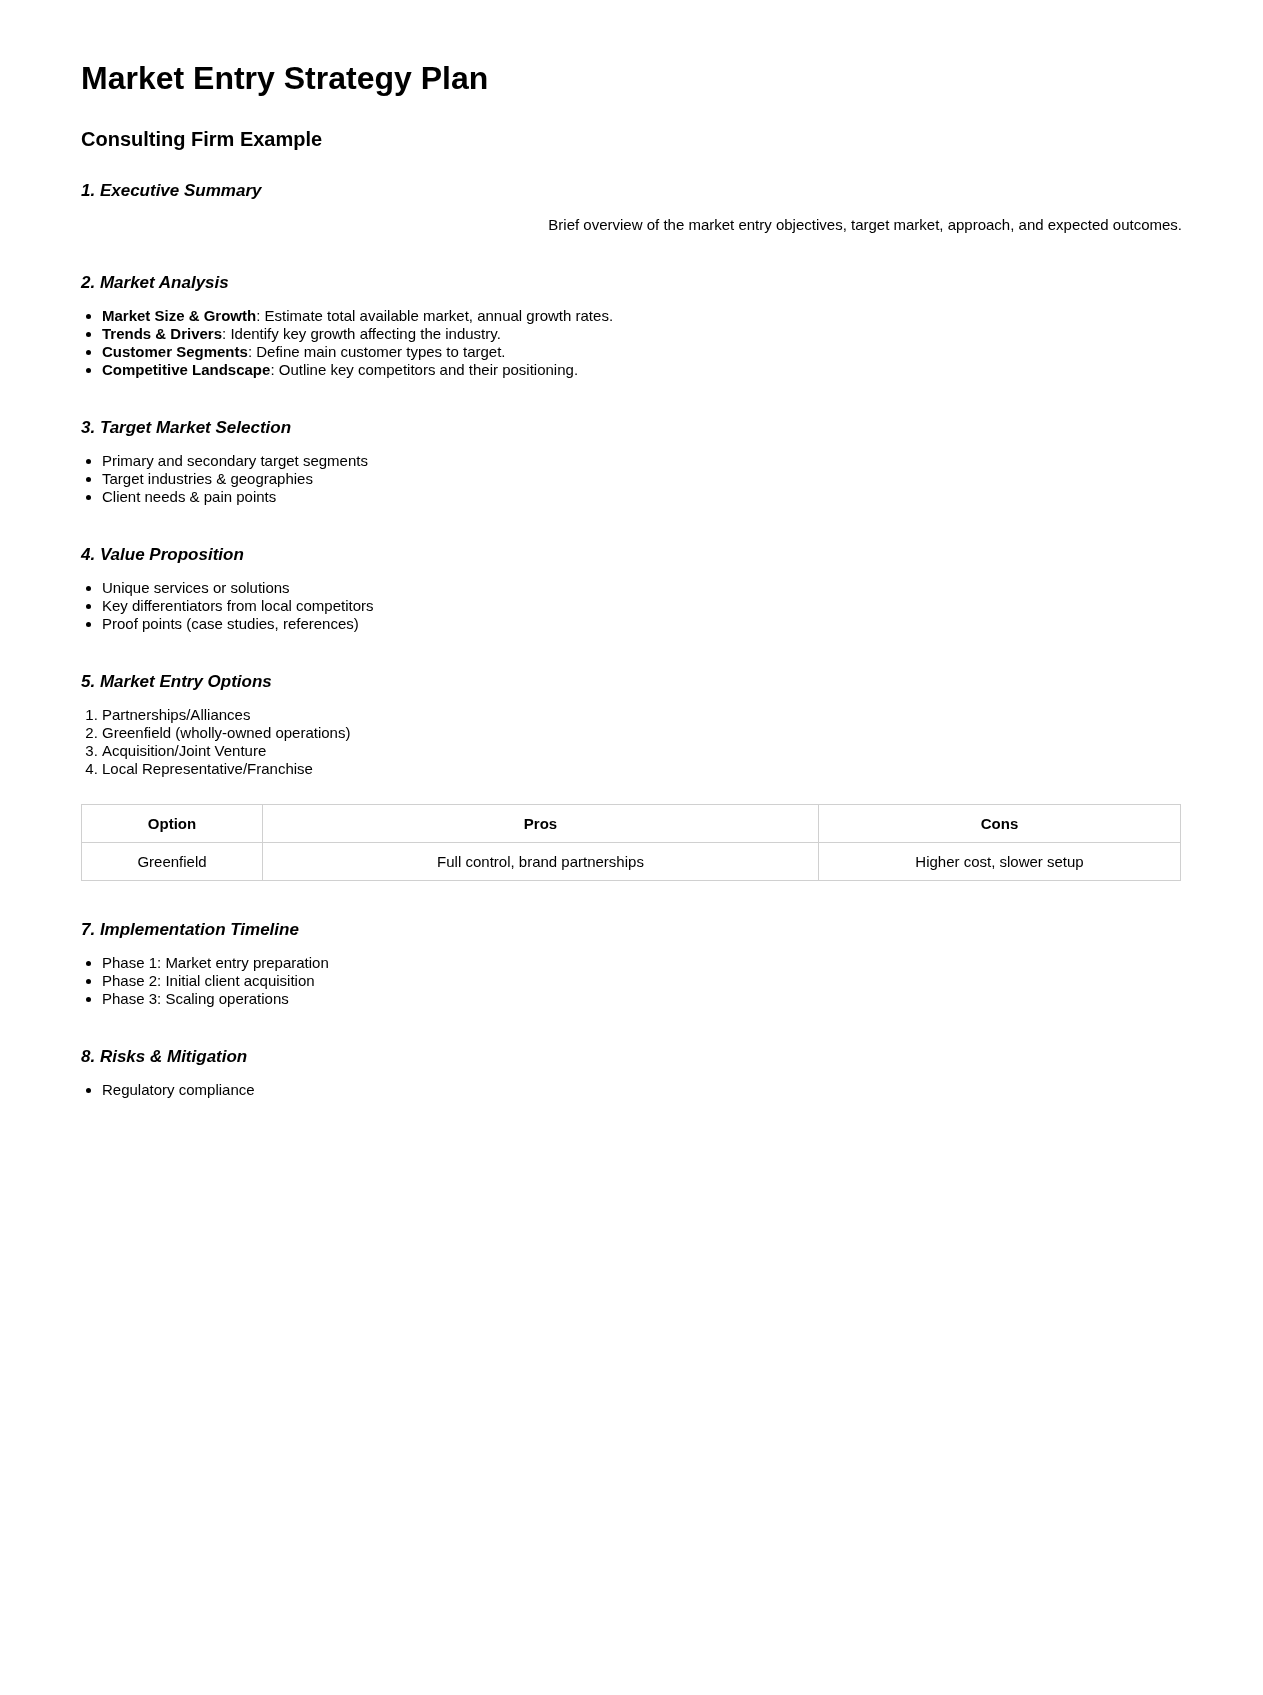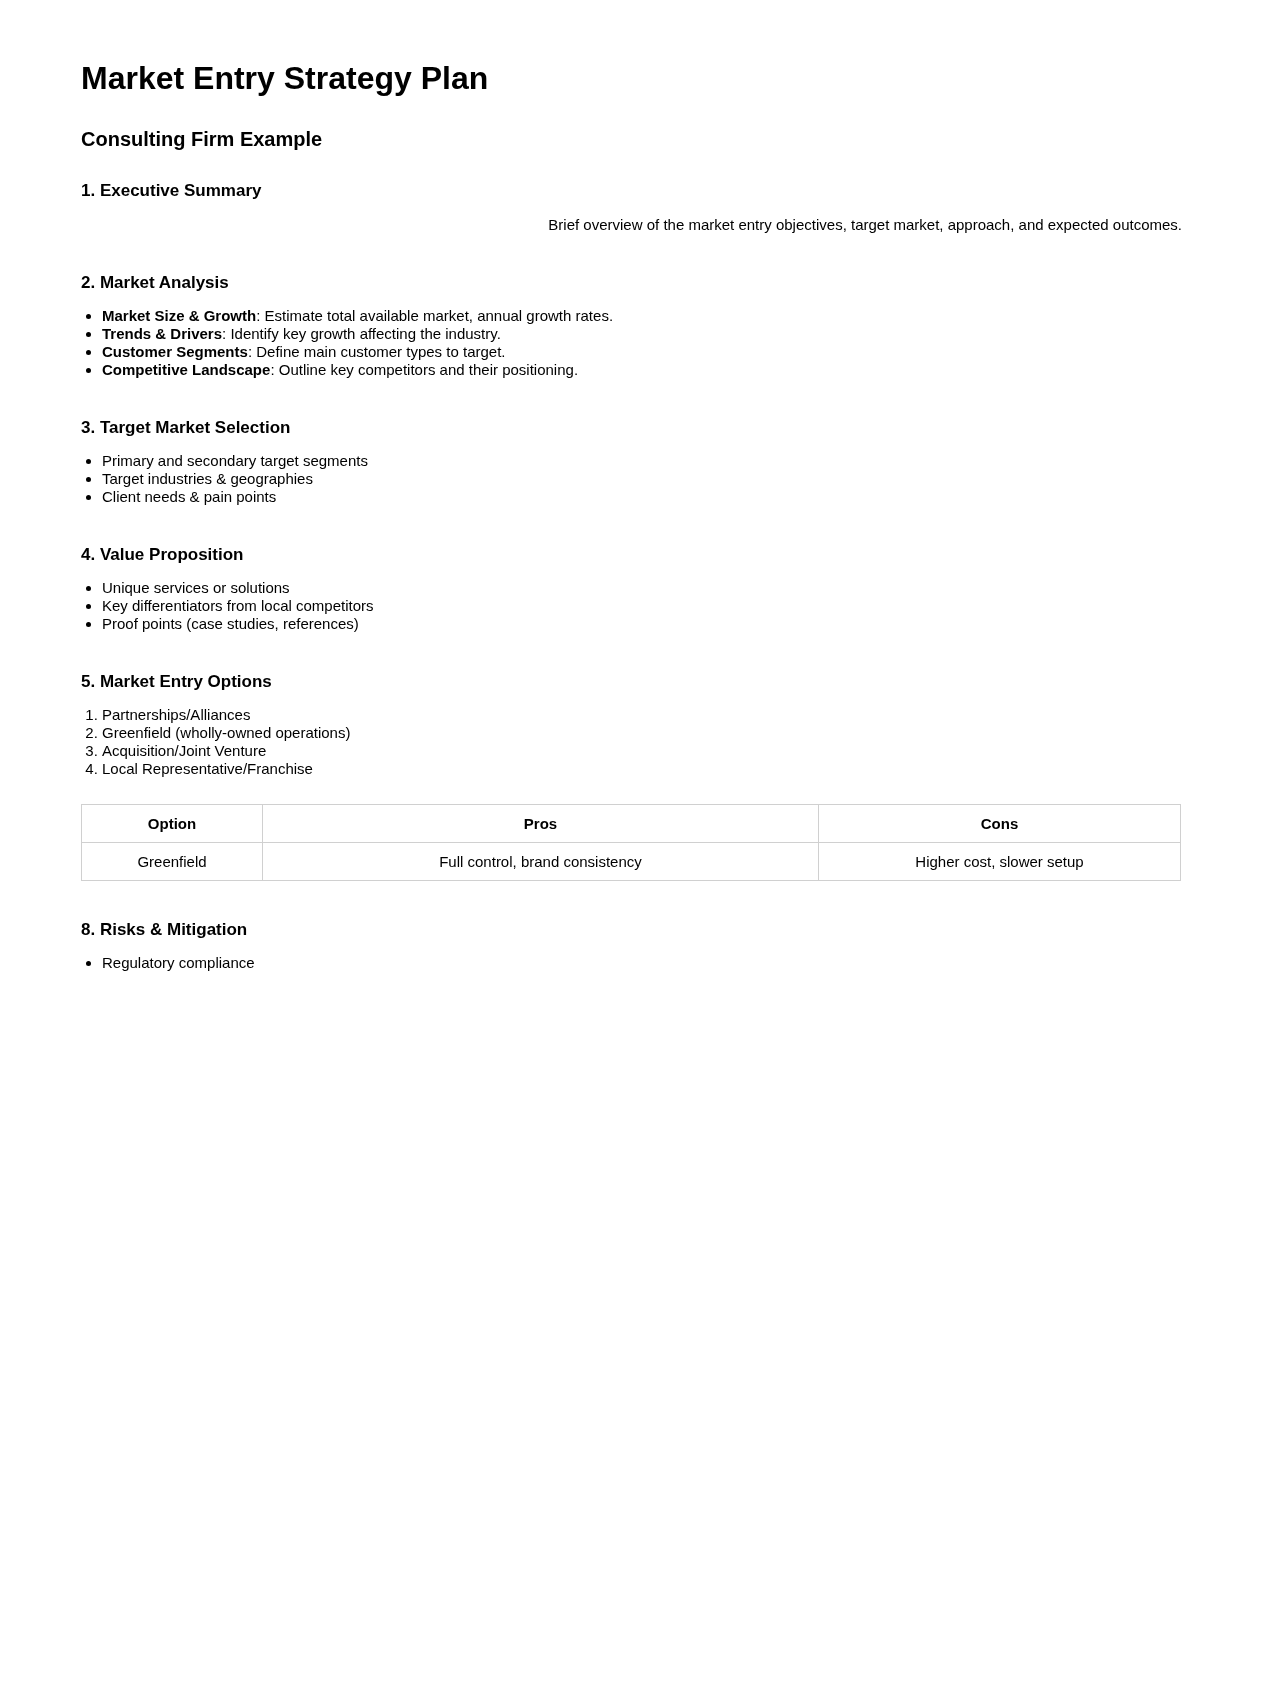--- a/index.html
+++ b/index.html
@@ -7,7 +7,7 @@
   .page { position:relative; padding:0 81px; height:1300px; overflow:hidden; }
   h1 { font-size:32px; font-weight:bold; margin:0; padding-top:58px; line-height:40px; }
   h2 { font-size:20px; font-weight:bold; margin:28px 0 0 0; line-height:26px; }
-  h3 { font-size:17px; font-weight:bold; margin:30px 0 0 0; line-height:22px; }
+  h3 { font-size:17px; font-weight:bold; margin:30px 0 0 0; line-height:22px;font-style:italic; }
   h3.first { margin-top:28px; }
   p { font-size:15px; margin:14px 0 0 0; line-height:18px;text-align:right; }
   ul, ol { margin:13px 0 0 0; padding-left:21px; font-size:15px; line-height:18px; }

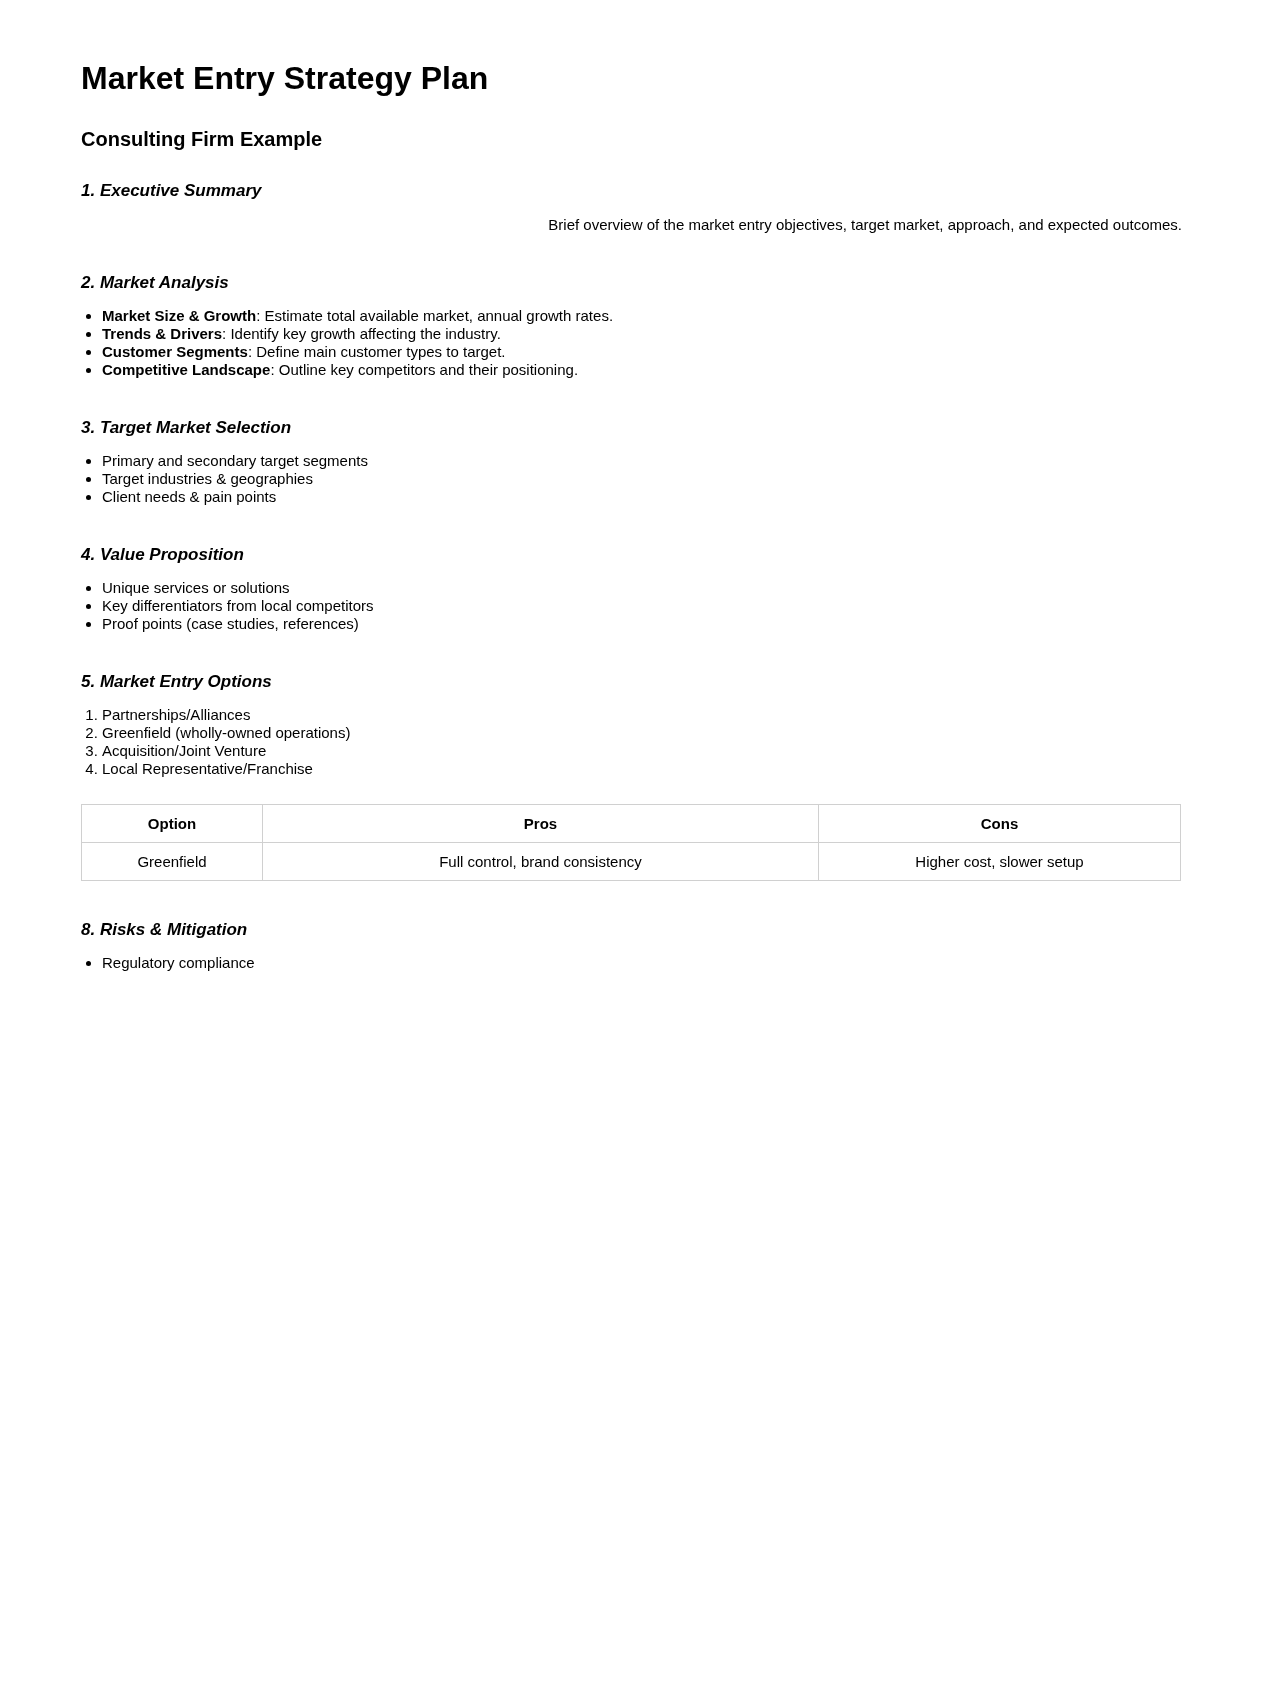--- a/index.html
+++ b/index.html
@@ -82,7 +82,7 @@
       <tbody>
         <tr>
           <td>Greenfield</td>
-          <td>Full control, brand consistency</td>
+          <td>Full control, brand partnerships</td>
           <td>Higher cost, slower setup</td>
         </tr>
       </tbody>

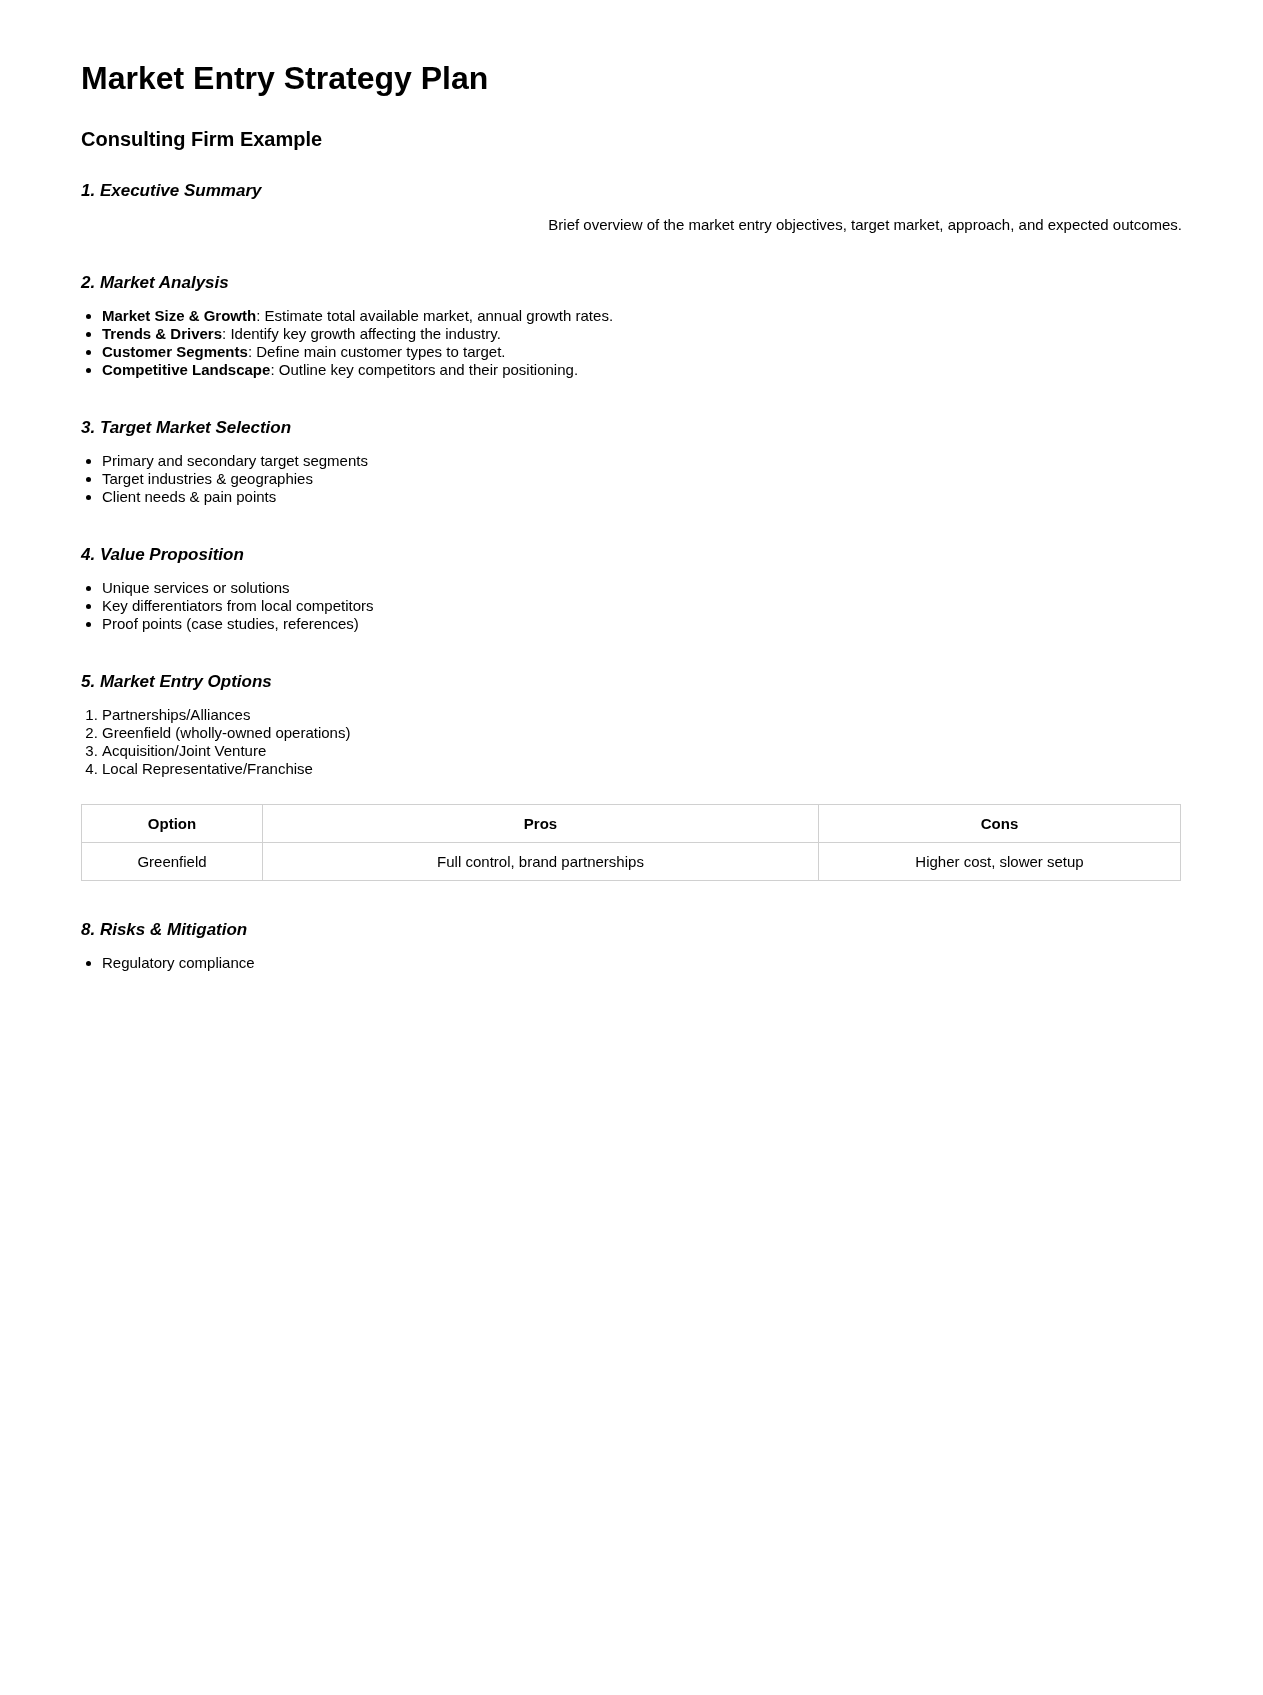--- a/index.html
+++ b/index.html
@@ -90,6 +90,14 @@
   </section>
 
 
+  <section class="sec">
+    <h3 style="margin-top:0">7. Implementation Timeline</h3>
+    <ul>
+      <li>Phase 1: Market entry preparation</li>
+      <li>Phase 2: Initial client acquisition</li>
+      <li>Phase 3: Scaling operations</li>
+    </ul>
+  </section>
 
   <section class="sec">
     <h3 style="margin-top:0">8. Risks &amp; Mitigation</h3>

